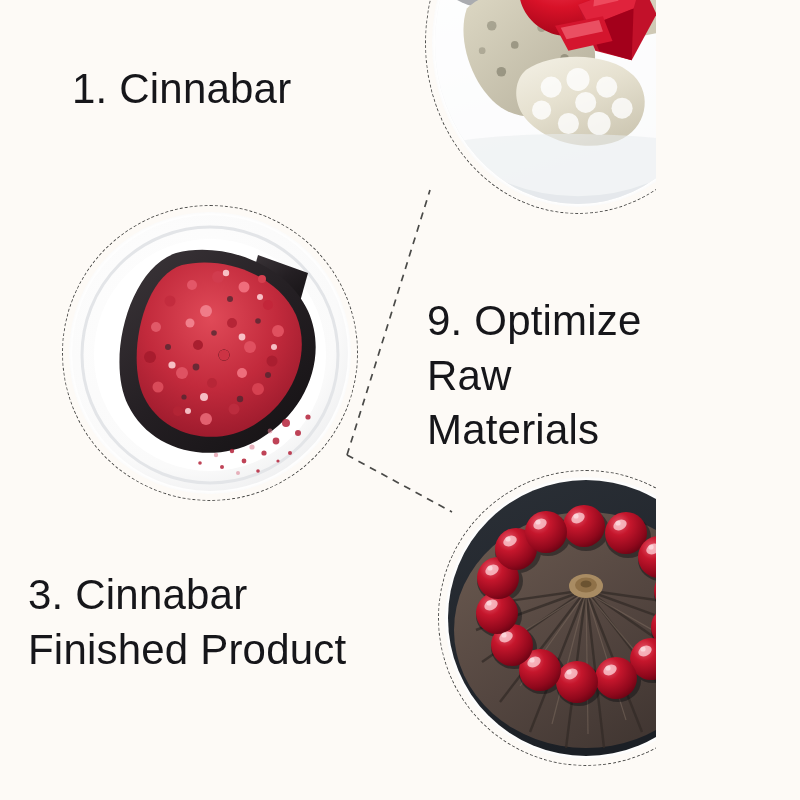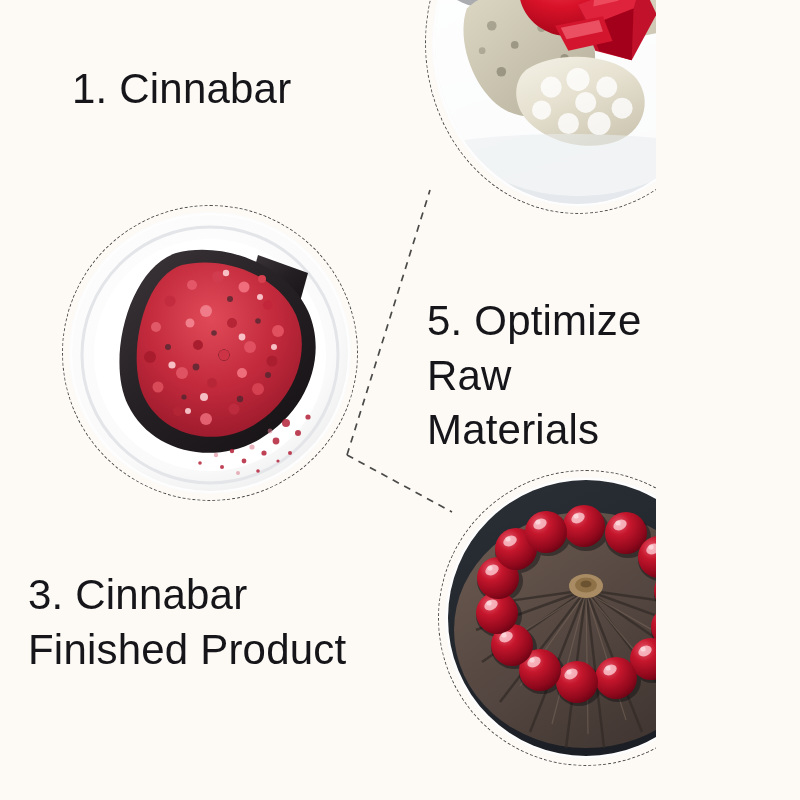--- a/index.html
+++ b/index.html
@@ -450,7 +450,7 @@
   </div>
 
   <div class="label" id="label-1">1. Cinnabar</div>
-  <div class="label" id="label-2">5. Optimize
+  <div class="label" id="label-2">9. Optimize
 Raw Materials</div>
   <div class="label" id="label-3">3. Cinnabar
 Finished Product</div>

